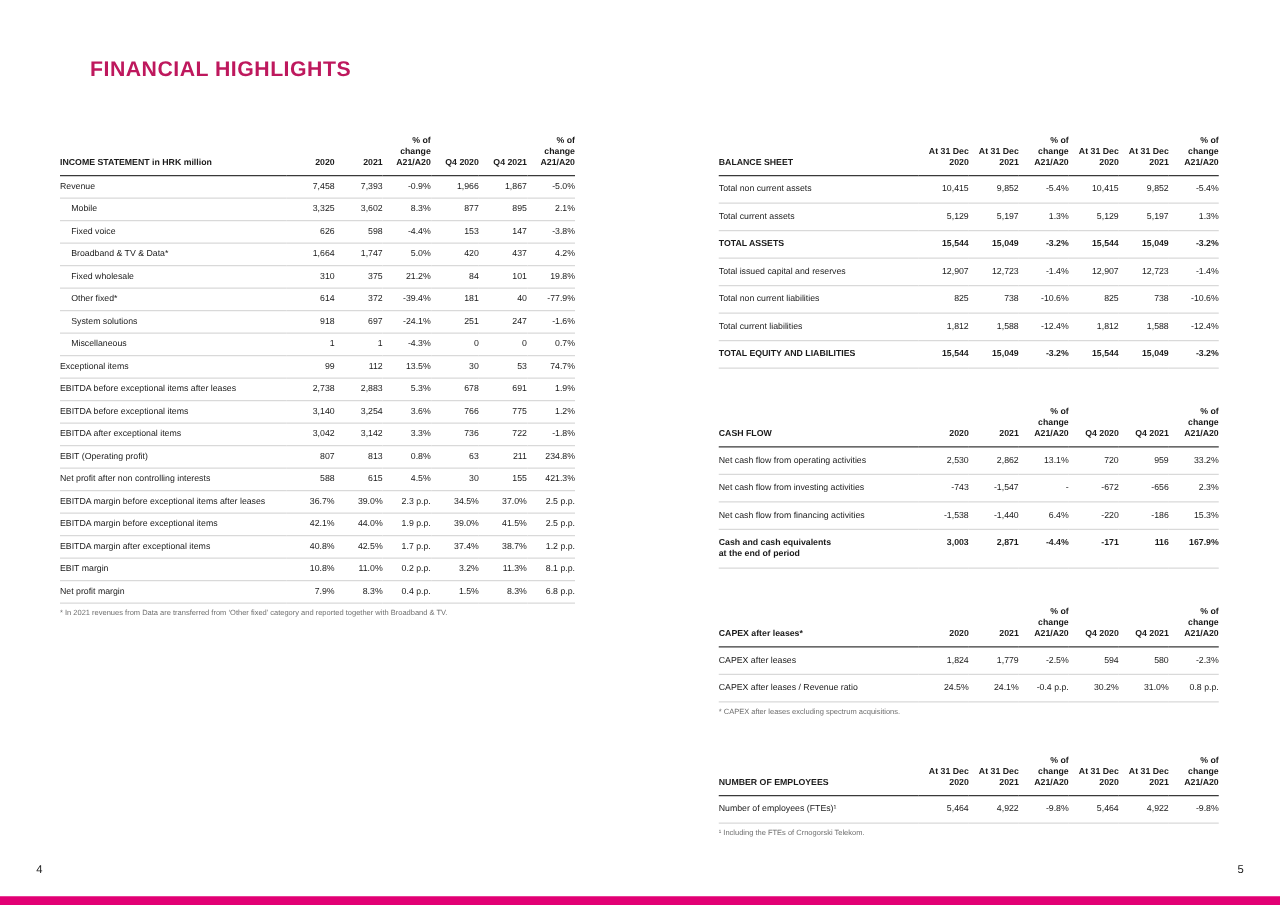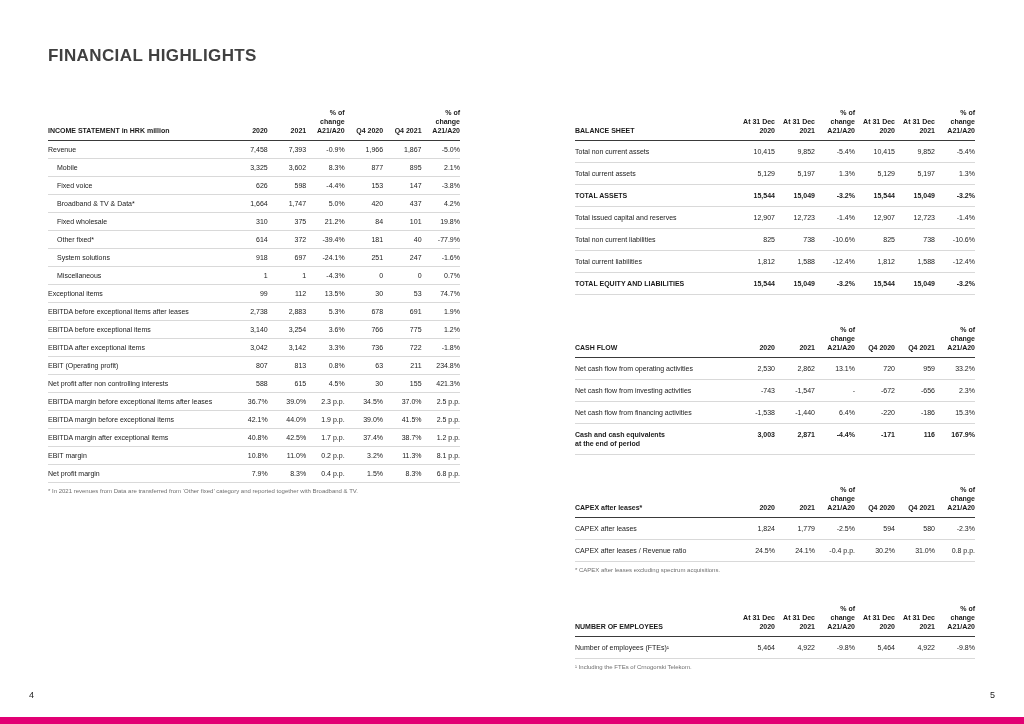--- a/index.html
+++ b/index.html
@@ -53,7 +53,7 @@
 </head>
 <body>
 
-<div class="page-title" style="color: #404040;">FINANCIAL HIGHLIGHTS</div>
+<div class="page-title" style="color: #be185d; margin-left: 24px;">FINANCIAL HIGHLIGHTS</div>
 
 <div class="col col-left">
   <div class="tbl-host">

